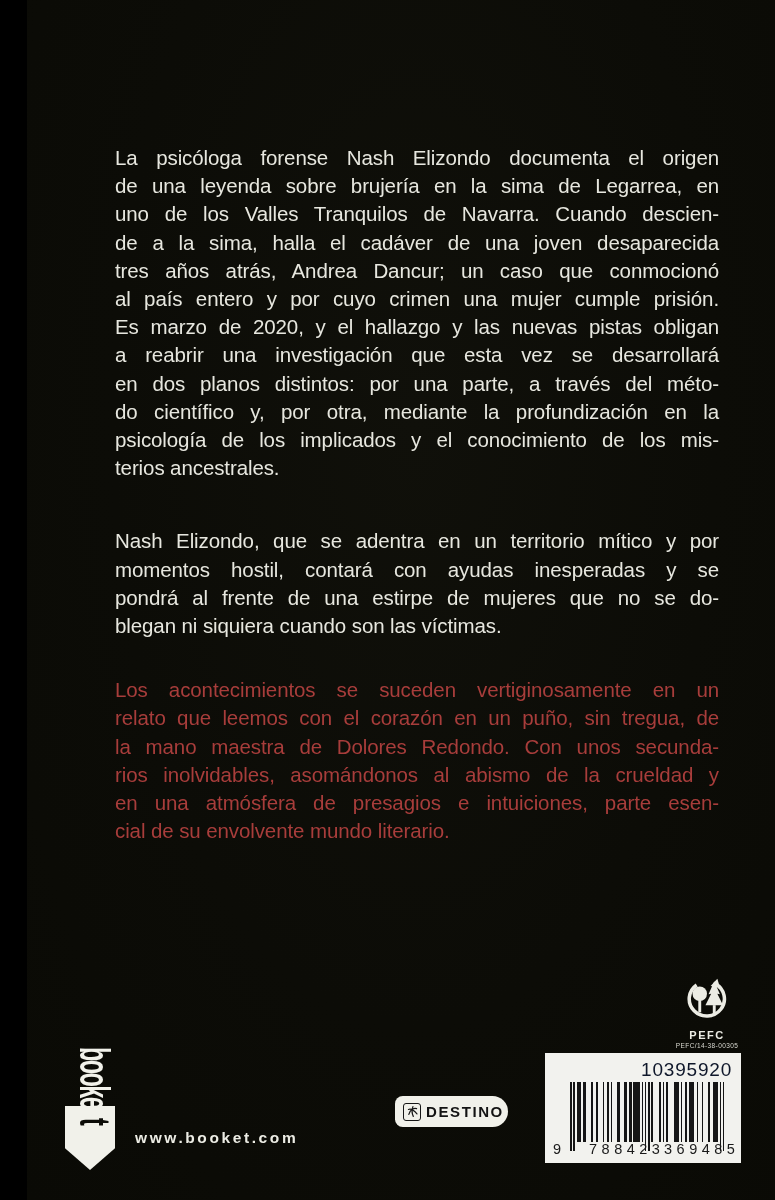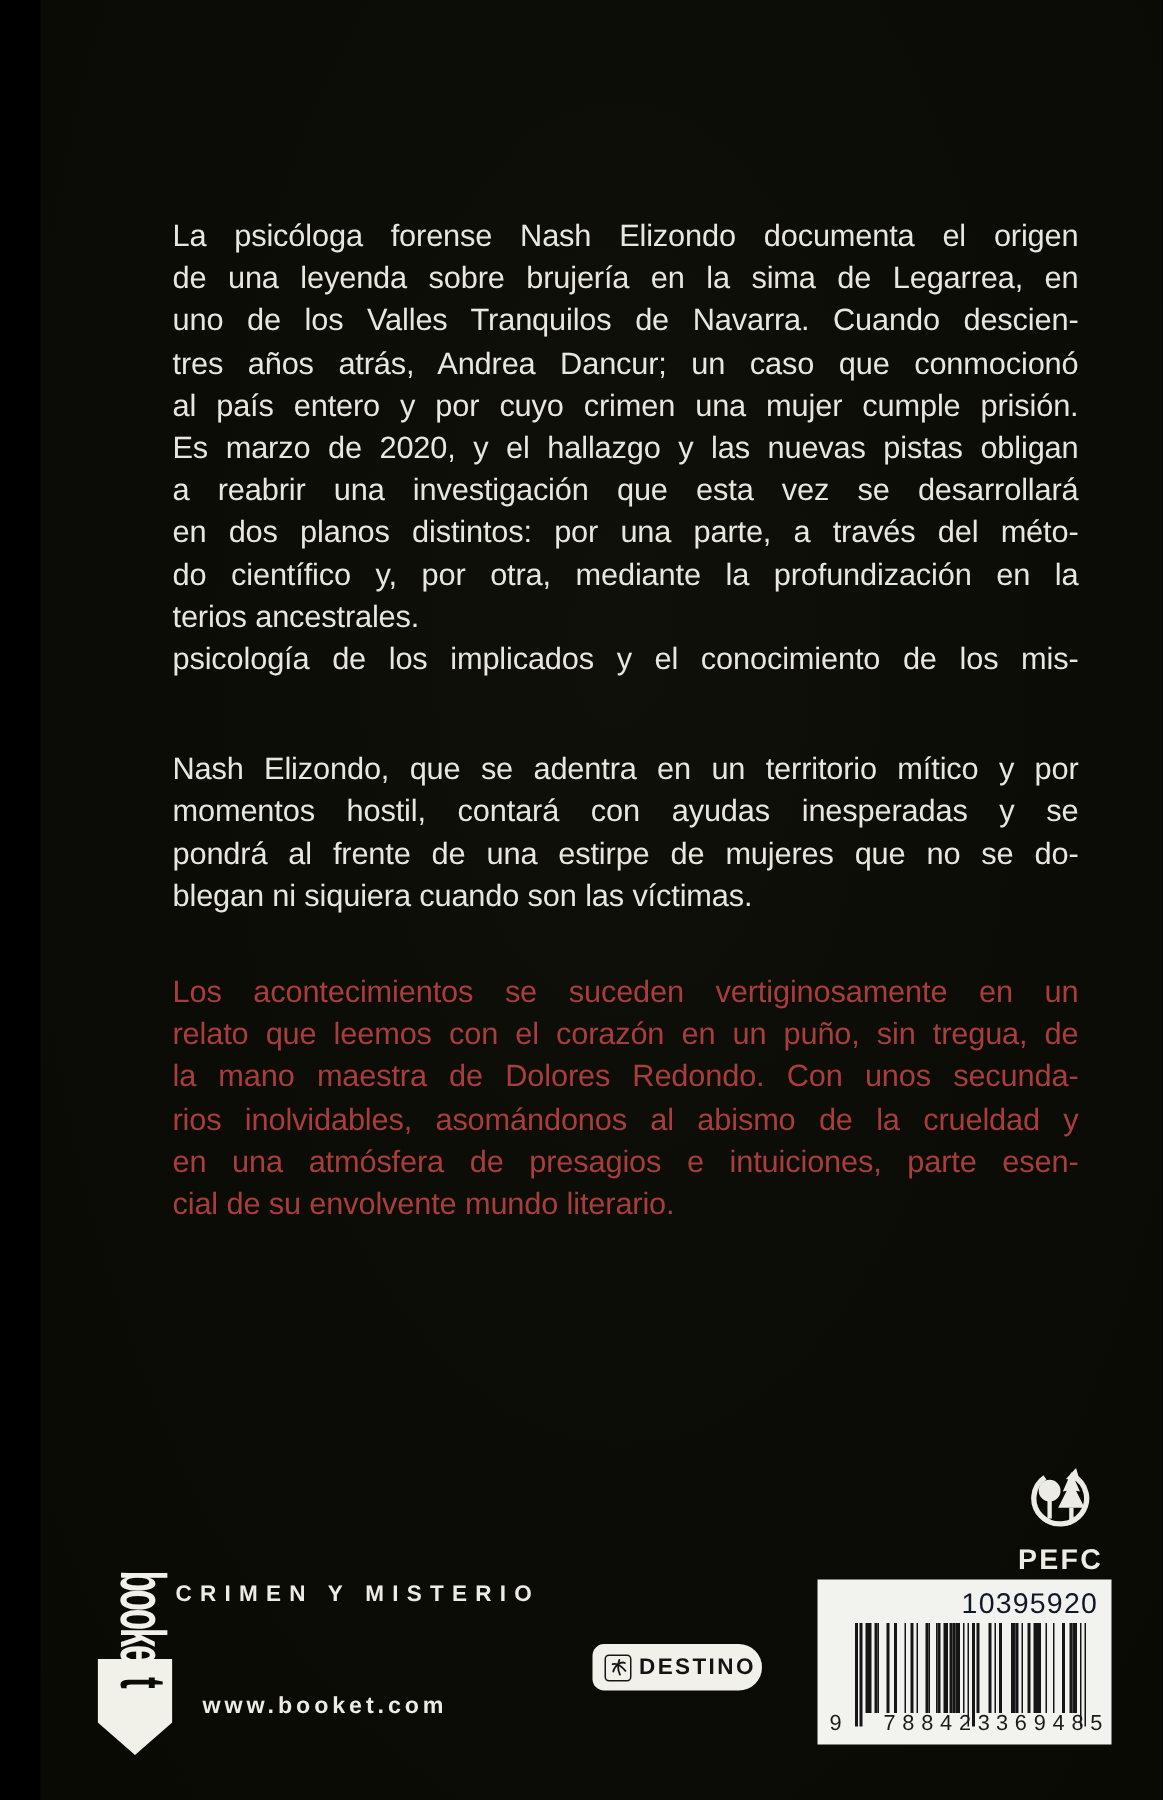--- a/index.html
+++ b/index.html
@@ -81,6 +81,7 @@
         <div class="line">La psicóloga forense Nash Elizondo documenta el origen</div>
         <div class="line">de una leyenda sobre brujería en la sima de Legarrea, en</div>
         <div class="line">uno de los Valles Tranquilos de Navarra. Cuando descien-</div>
+        <div class="line">de a la sima, halla el cadáver de una joven desaparecida</div>
         <div class="line">tres años atrás, Andrea Dancur; un caso que conmocionó</div>
         <div class="line">al país entero y por cuyo crimen una mujer cumple prisión.</div>
         <div class="line">Es marzo de 2020, y el hallazgo y las nuevas pistas obligan</div>

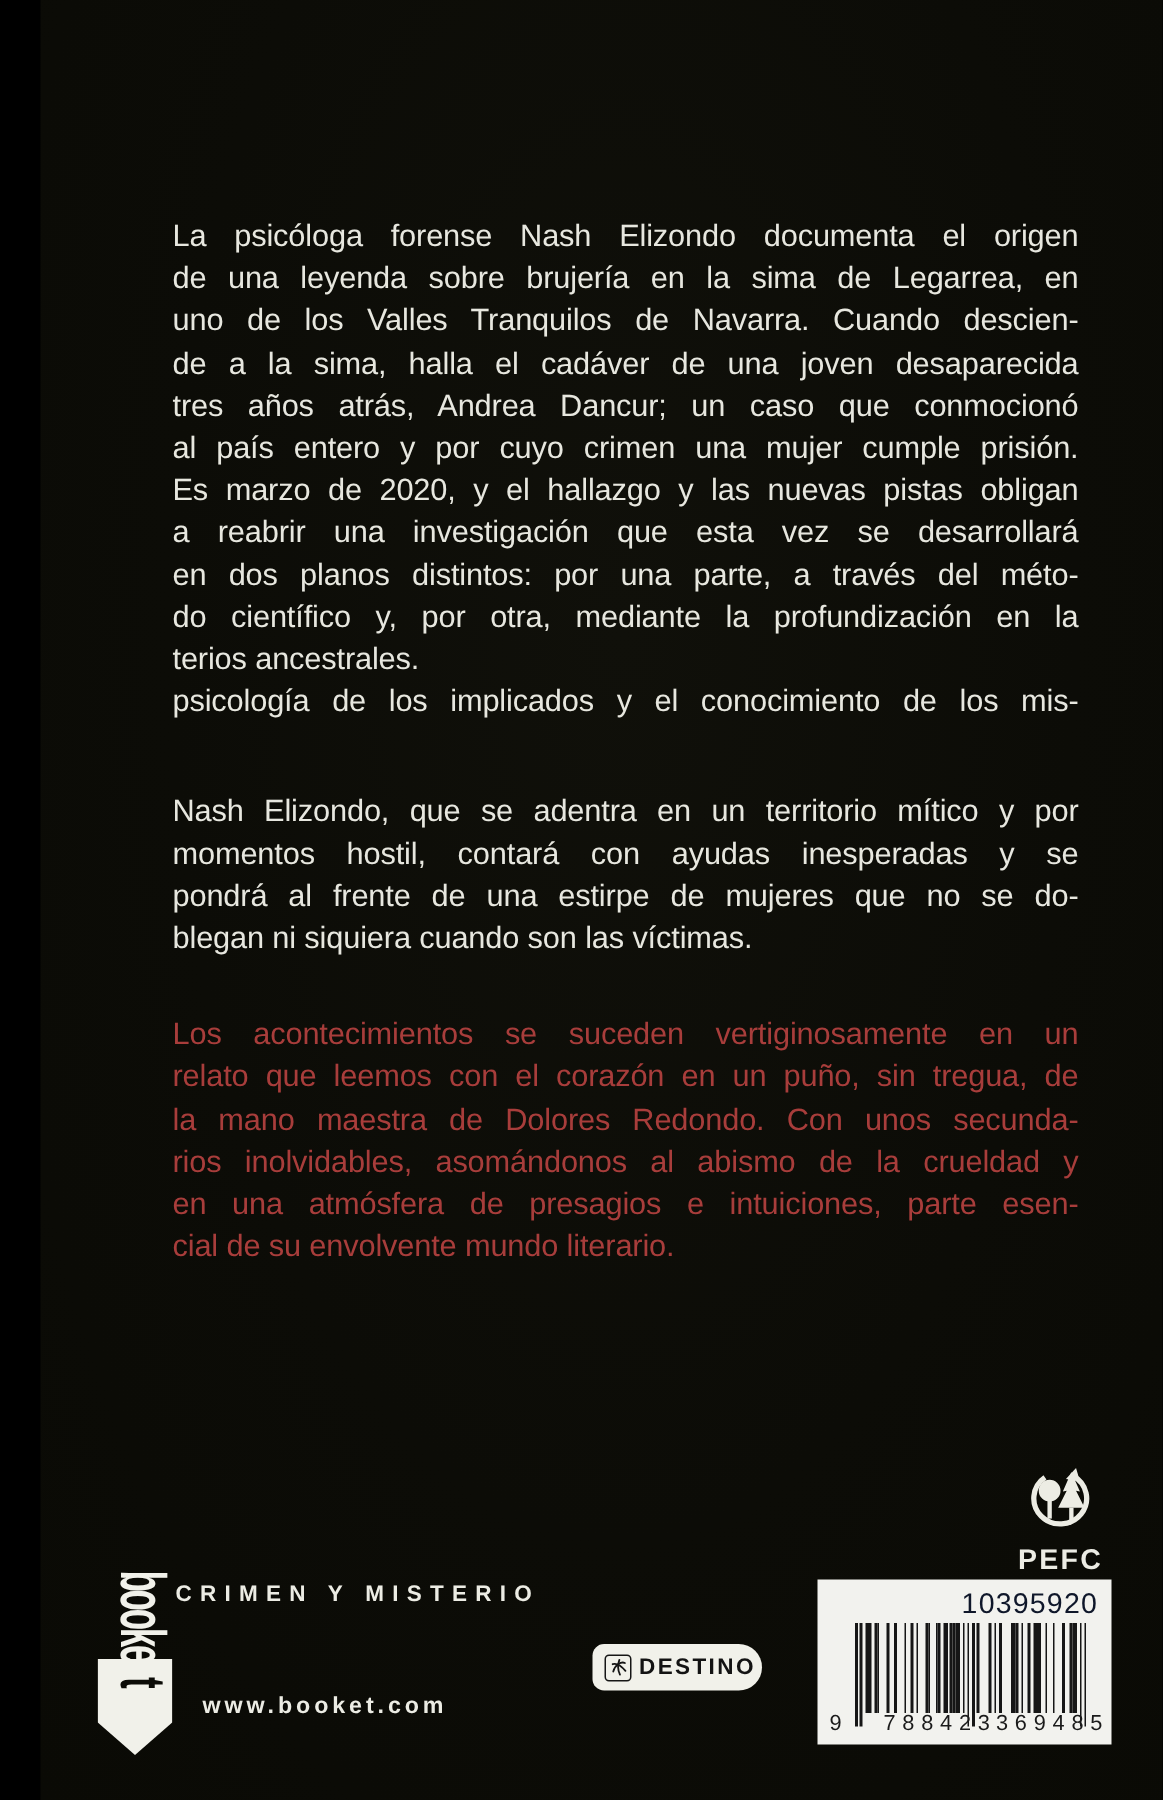--- a/index.html
+++ b/index.html
@@ -88,8 +88,8 @@
         <div class="line">a reabrir una investigación que esta vez se desarrollará</div>
         <div class="line">en dos planos distintos: por una parte, a través del méto-</div>
         <div class="line">do científico y, por otra, mediante la profundización en la</div>
+        <div class="line">psicología de los implicados y el conocimiento de los mis-</div>
         <div class="line last">terios ancestrales.</div>
-        <div class="line">psicología de los implicados y el conocimiento de los mis-</div>
       </div>
       <div class="para">
         <div class="line">Nash Elizondo, que se adentra en un territorio mítico y por</div>

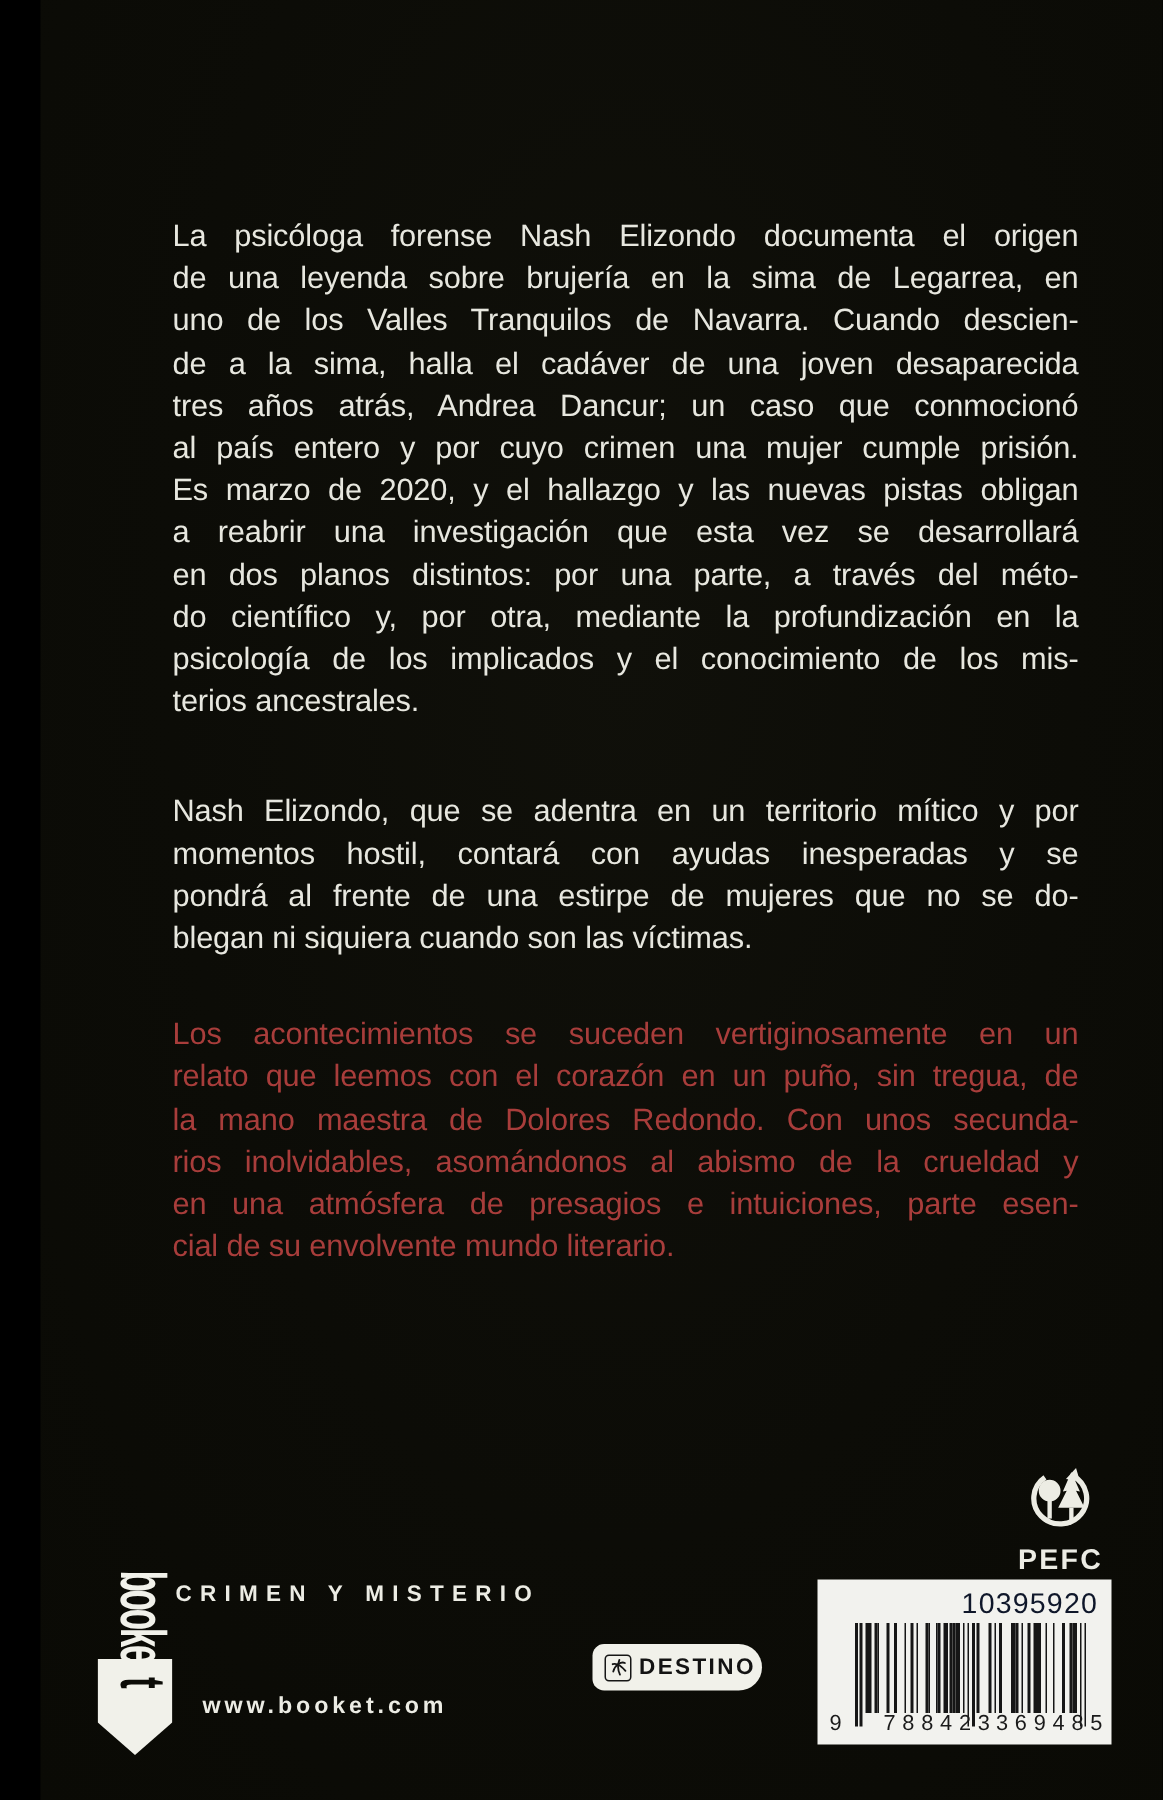--- a/index.html
+++ b/index.html
@@ -54,7 +54,7 @@
   .destino-name{color:#131313; font-size:15px; font-weight:bold; letter-spacing:1.6px;}
   
   .pefc{position:absolute; left:638px; top:978px; width:84px; text-align:center; color:#ECECE4;}
-  .pefc-name{font-size:19px; font-weight:bold; letter-spacing:1.5px; margin-top:1px;}
+  .pefc-name{font-size:11px; font-weight:bold; letter-spacing:1.5px; margin-top:1px;}
   .pefc-license{font-size:6.5px; letter-spacing:0.4px; margin-top:1px; color:#d8d8d0;}
   
   .barcode{

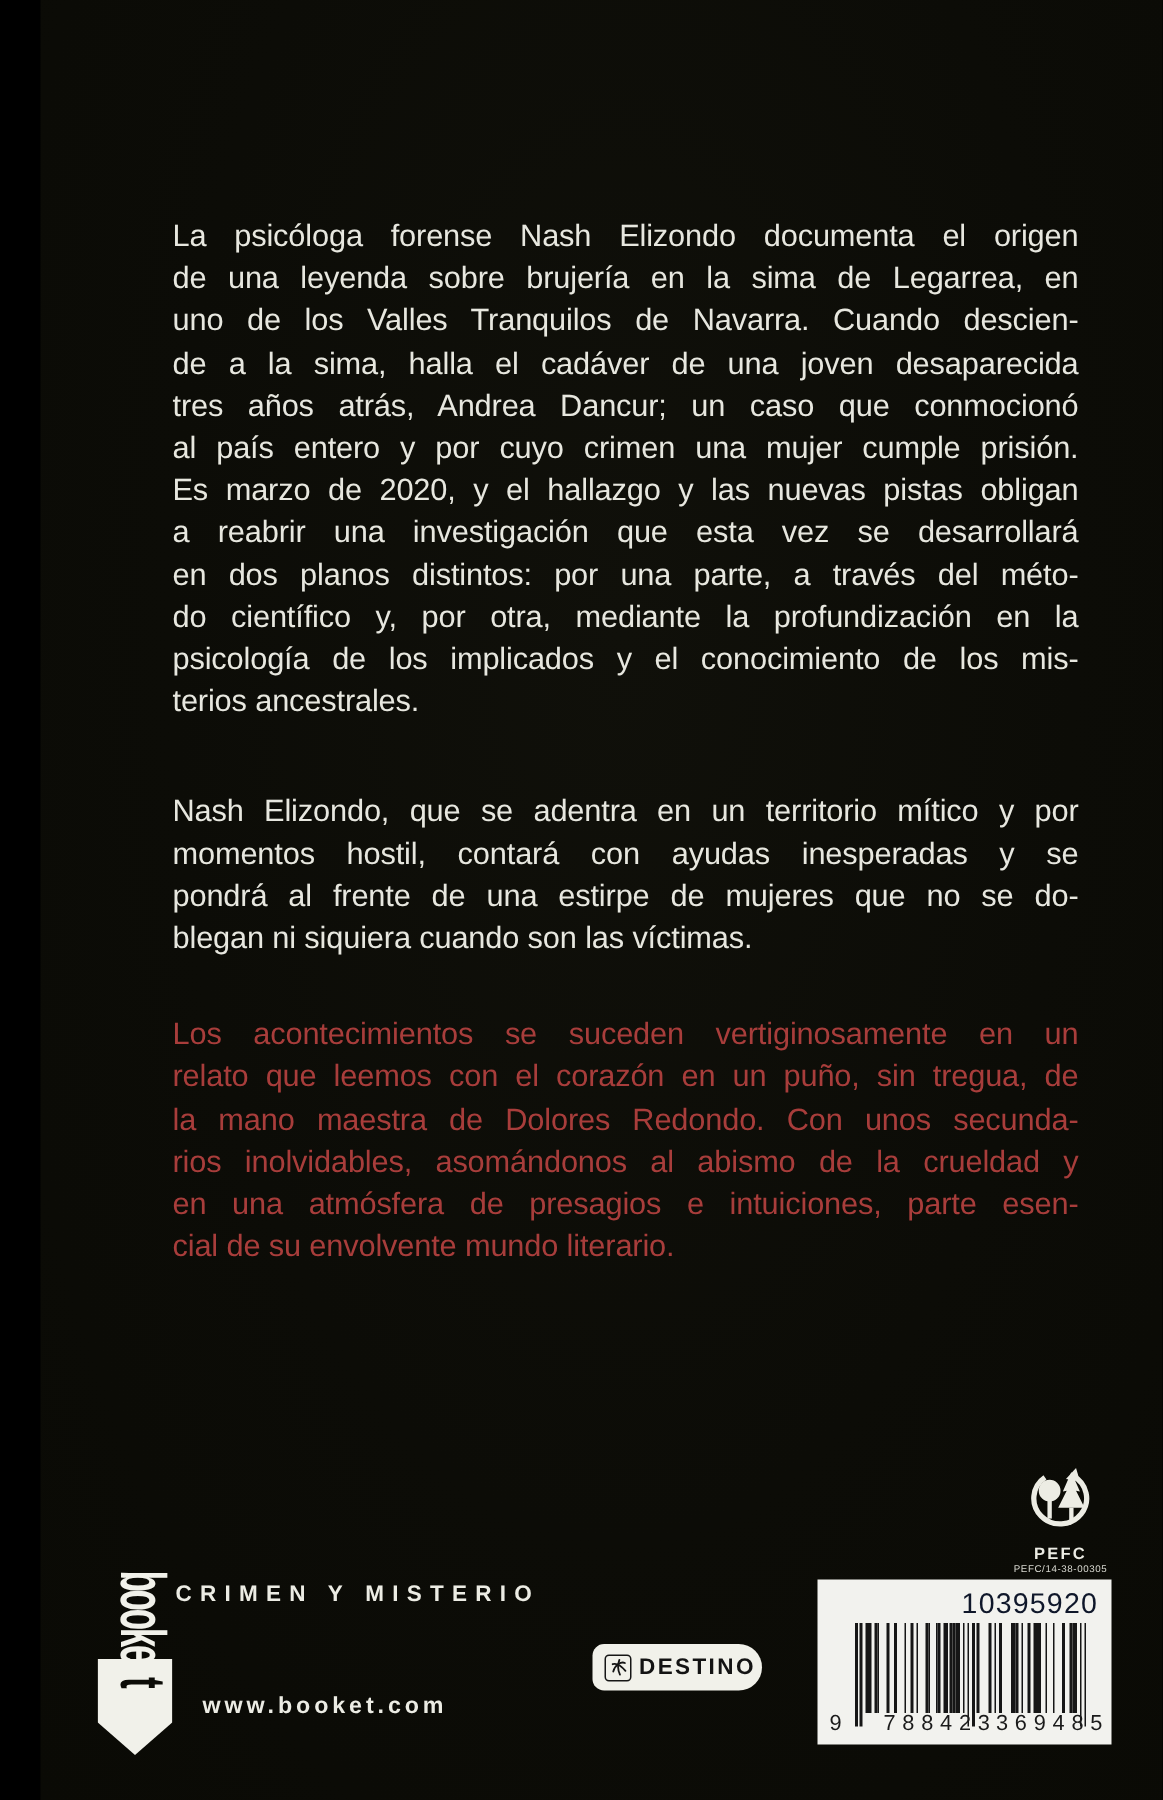--- a/index.html
+++ b/index.html
@@ -107,7 +107,6 @@
       </div>
     </div>
 
-  <div class="collection">CRIMEN Y MISTERIO</div>
 
   <div class="booket">
     <div class="booket-word">booke</div>

